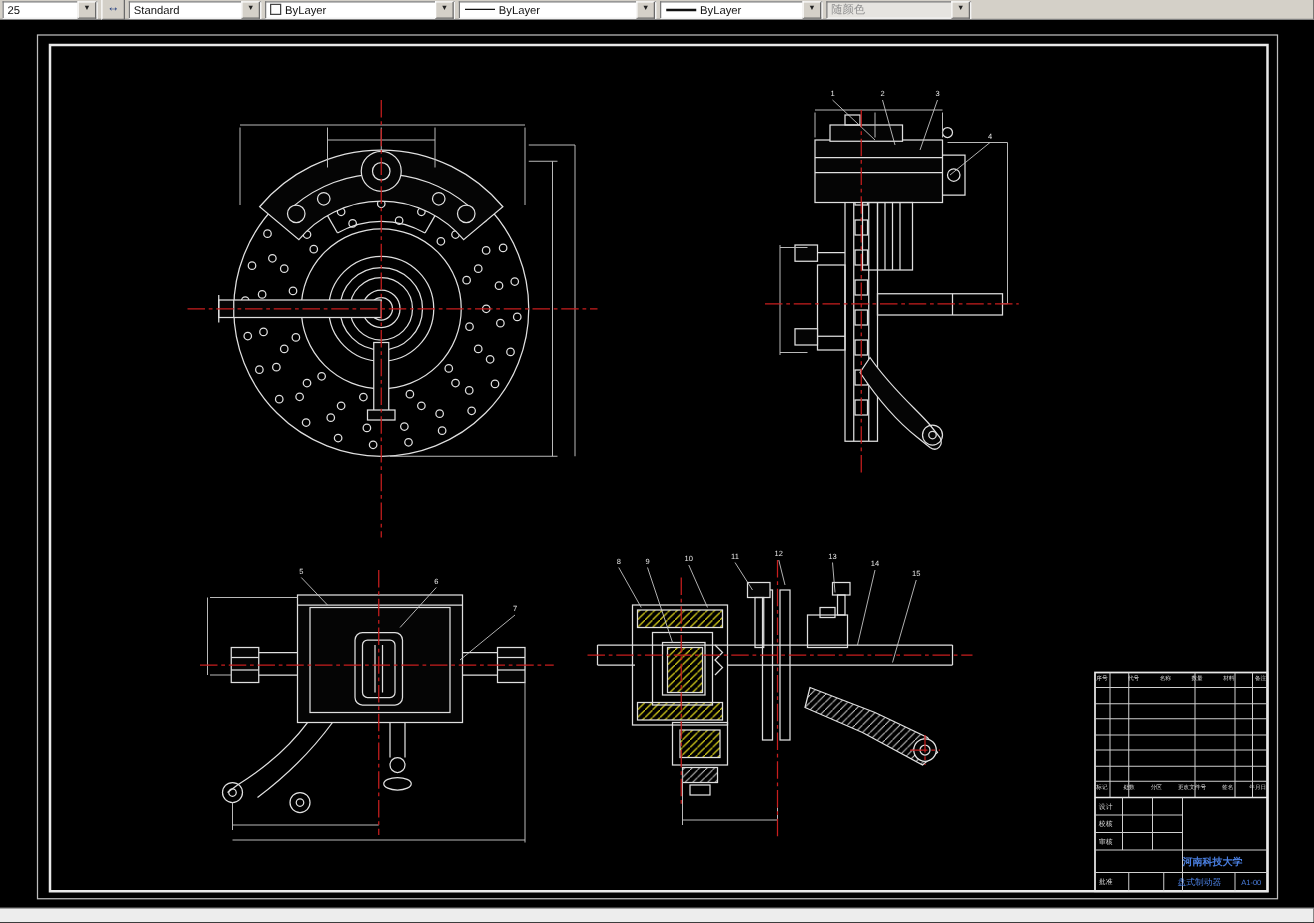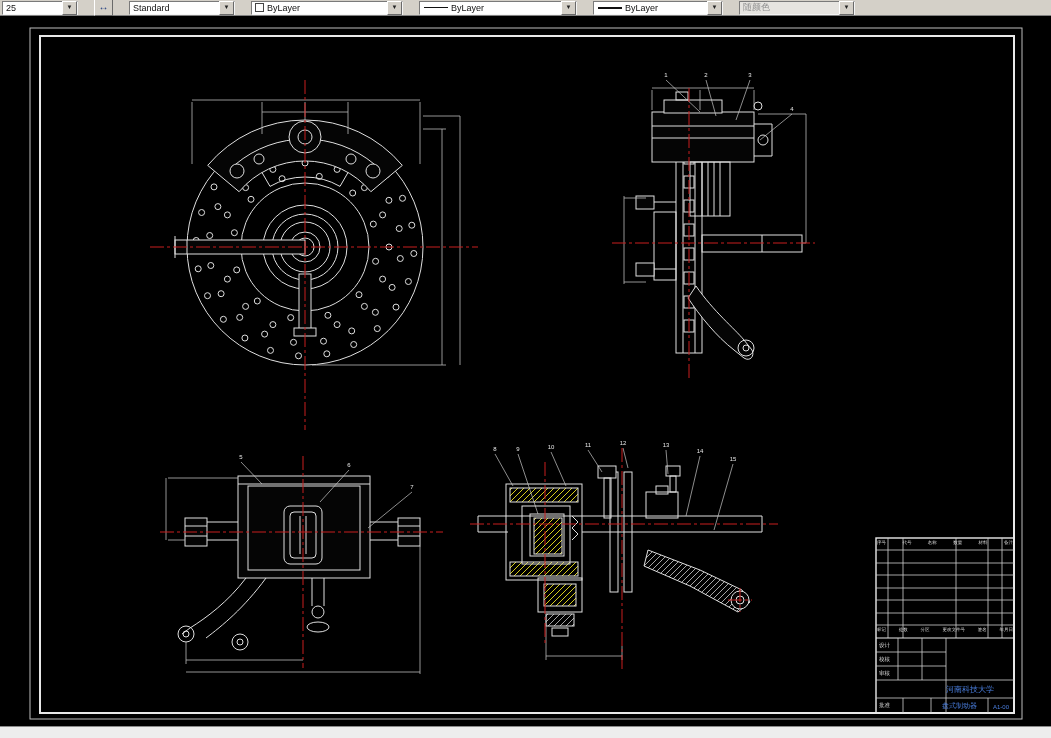--- a/index.html
+++ b/index.html
@@ -10,7 +10,7 @@
   
   .toolbar{
     height:16px;background:#d4d0c8;border-bottom:1px solid #808080;
-    display:flex;align-items:center;gap:16px;padding:1px 0 1px 2px;box-sizing:border-box;
+    display:flex;align-items:center;gap:3px;padding:1px 0 1px 2px;box-sizing:border-box;
   }
   .combo{
     display:flex;align-items:center;height:14px;background:#fff;

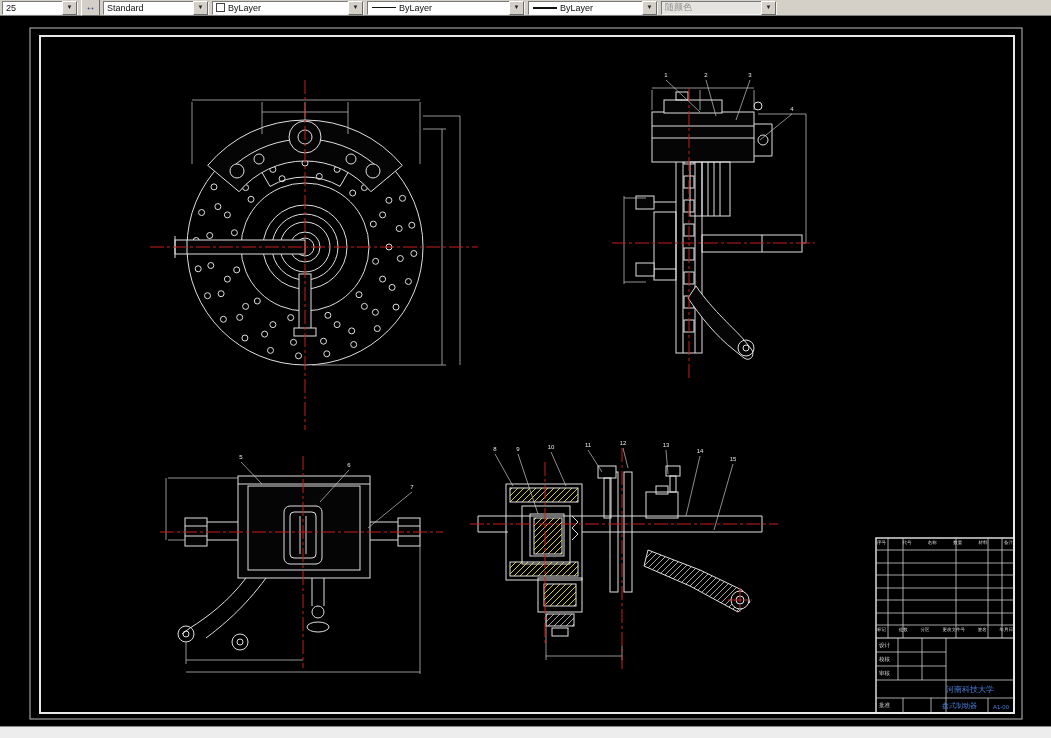--- a/index.html
+++ b/index.html
@@ -447,7 +447,7 @@
   <div class="tb-text" style="left:879px;top:640px;font-size:5.5px">校核</div>
   <div class="tb-text" style="left:879px;top:654px;font-size:5.5px">审核</div>
   <div class="tb-text" style="left:879px;top:686px;font-size:5.5px">批准</div>
-  <div class="tb-text ctr blue" style="left:946px;top:666px;width:48px;height:15px;font-size:8px;font-weight:normal">河南科技大学</div>
+  <div class="tb-text ctr blue" style="left:946px;top:666px;width:48px;height:15px;font-size:8px;font-weight:bold">河南科技大学</div>
   <div class="tb-text ctr blue" style="left:931px;top:683px;width:57px;height:13px;font-size:7px">盘式制动器</div>
   <div class="tb-text ctr blue" style="left:988px;top:685px;width:26px;height:11px;font-size:6px">A1-00</div>
 </div>

